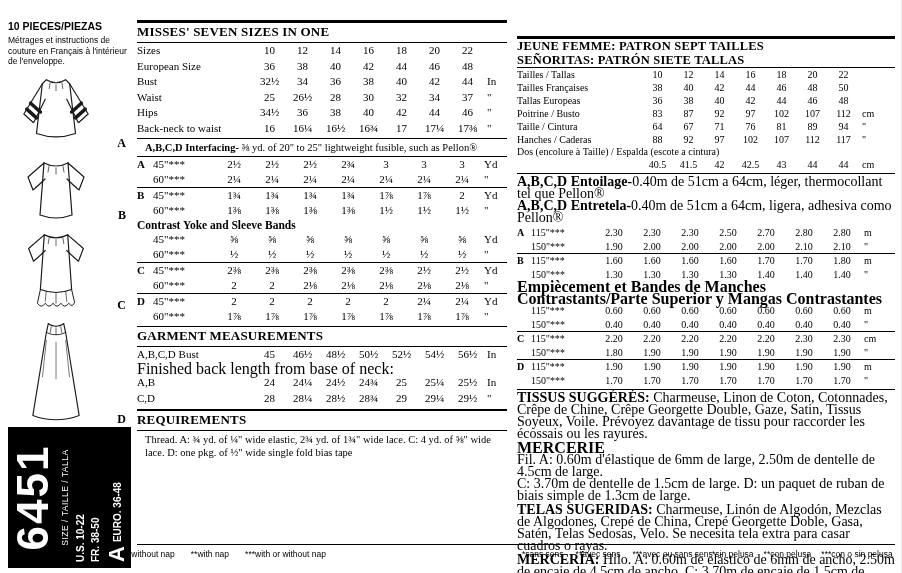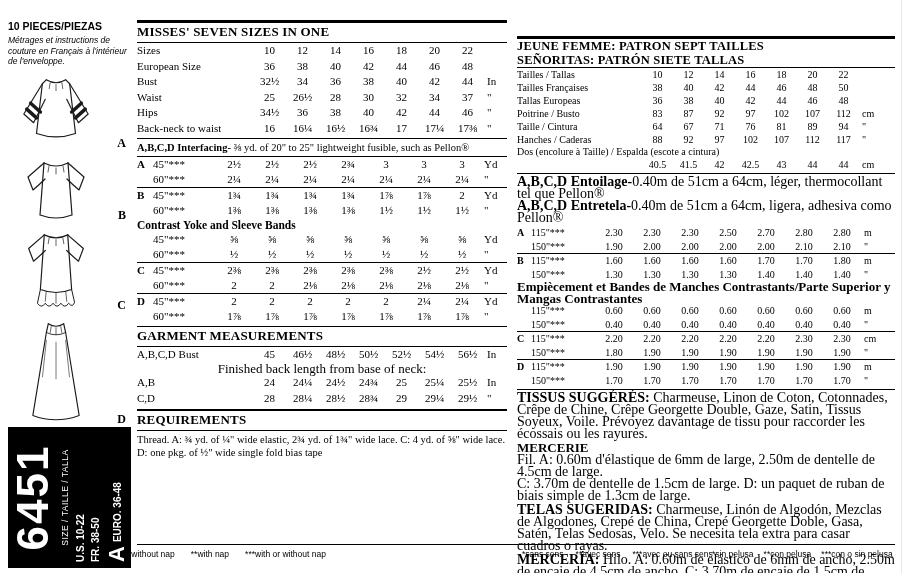--- a/index.html
+++ b/index.html
@@ -9,7 +9,7 @@
   
   .col-left{position:absolute;left:8px;top:20px;width:124px;font-family:"Liberation Sans",sans-serif;}
   .pieces-line{font-size:10.5px;font-weight:700;}
-  .left-note{font-size:8.5px;line-height:10.5px;margin:3px 0 6px;font-style:italic;}
+  .left-note{font-size:8.5px;line-height:10.5px;margin:3px 0 6px;}
   .view{position:relative;margin-bottom:6px;}
   .view svg{display:block;}
   .view-letter{position:absolute;right:6px;bottom:0;font-size:12px;font-weight:700;

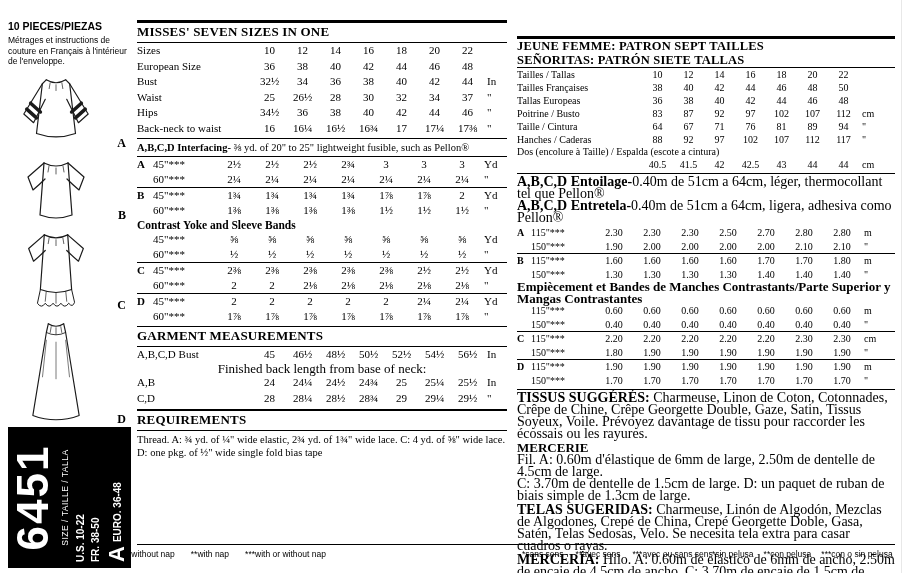--- a/index.html
+++ b/index.html
@@ -42,7 +42,7 @@
   .tletter{font-weight:700;}
   .tval{text-align:center;}
   .tunit{text-align:left;padding-left:3px;}
-  .para{font-size:10.5px;line-height:13px;margin:2px 0;}
+  .para{font-size:10.5px;line-height:13px;margin:2px 8px;}
   .para .lead{font-weight:700;}
   .sub-title{font-weight:700;font-size:11.5px;line-height:14px;}
   .small-note{font-size:13px;line-height:12.5px;text-align:center;}

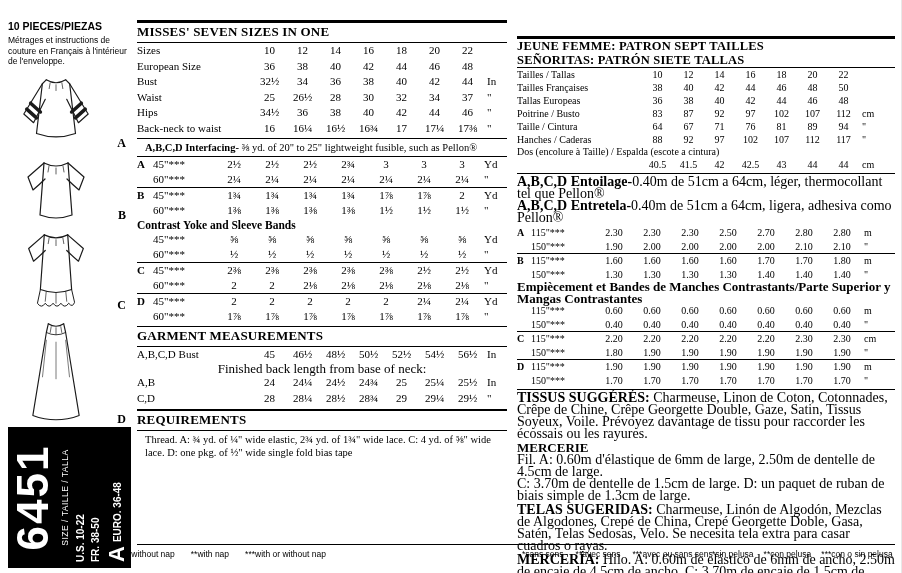--- a/index.html
+++ b/index.html
@@ -56,7 +56,7 @@
                       font-size:10px;line-height:13.5px;}
   .para-r{font-size:14px;line-height:12px;margin:2px 0;}
   .para-r .lead{font-weight:700;}
-  .sub-title-r{font-weight:700;font-size:13px;line-height:11.5px;}
+  .sub-title-r{font-weight:700;font-size:16px;line-height:11.5px;}
   .dos-label{font-size:10px;line-height:12px;}
 
   

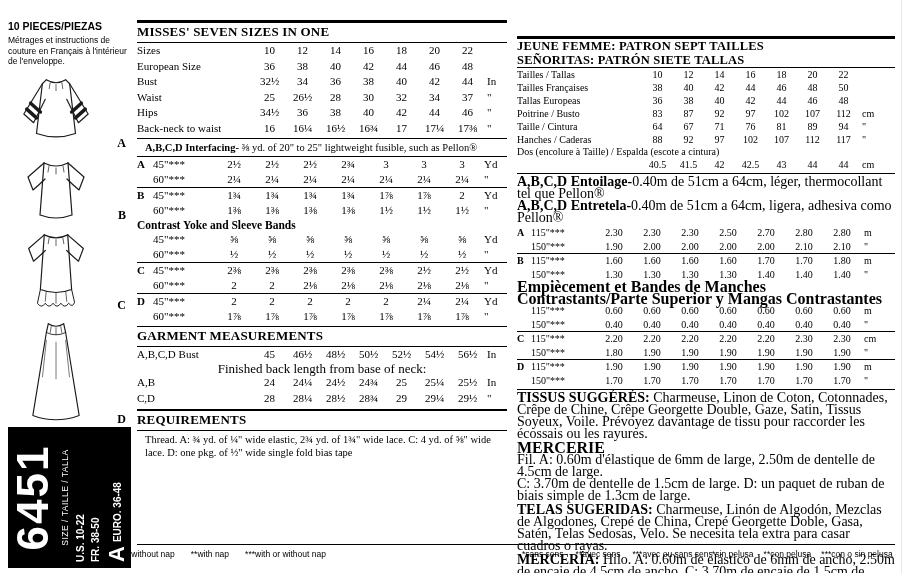--- a/index.html
+++ b/index.html
@@ -45,7 +45,7 @@
   .para{font-size:10.5px;line-height:13px;margin:2px 8px;}
   .para .lead{font-weight:700;}
   .sub-title{font-weight:700;font-size:11.5px;line-height:14px;}
-  .small-note{font-size:13px;line-height:12.5px;text-align:center;}
+  .small-note{font-size:16px;line-height:12.5px;}
 
   
   .col-right{position:absolute;left:517px;top:20px;width:378px;margin-top:16px;}

